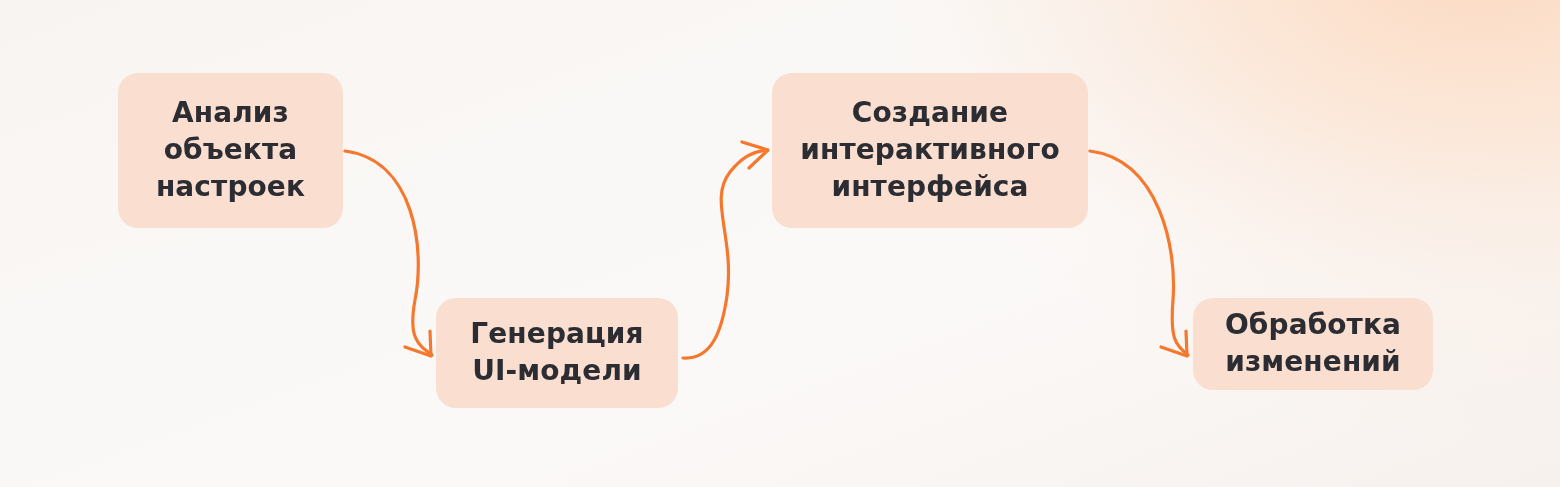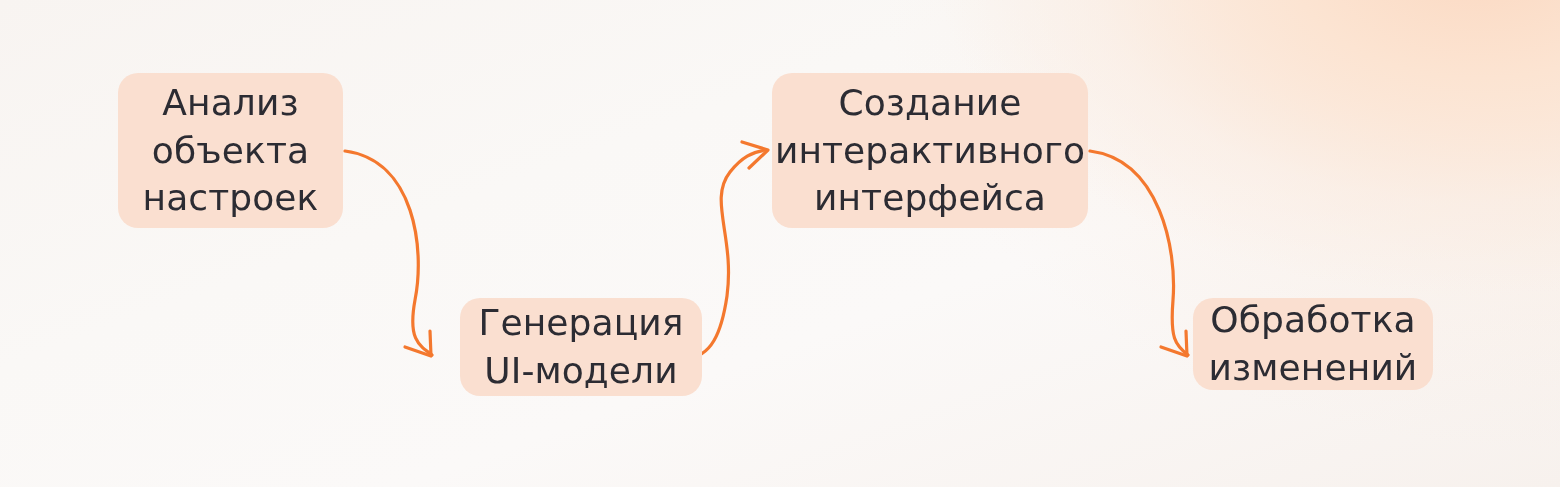--- a/index.html
+++ b/index.html
@@ -47,10 +47,10 @@
 
   .node-label {
     color: #2c2c33;
-    font-size: 36px;
+    font-size: 28px;
     line-height: 1.32;
     letter-spacing: 0.1px;
-    font-weight: 400;
+    font-weight: 700;
     white-space: pre-line;
     padding: 0 12px;
   }

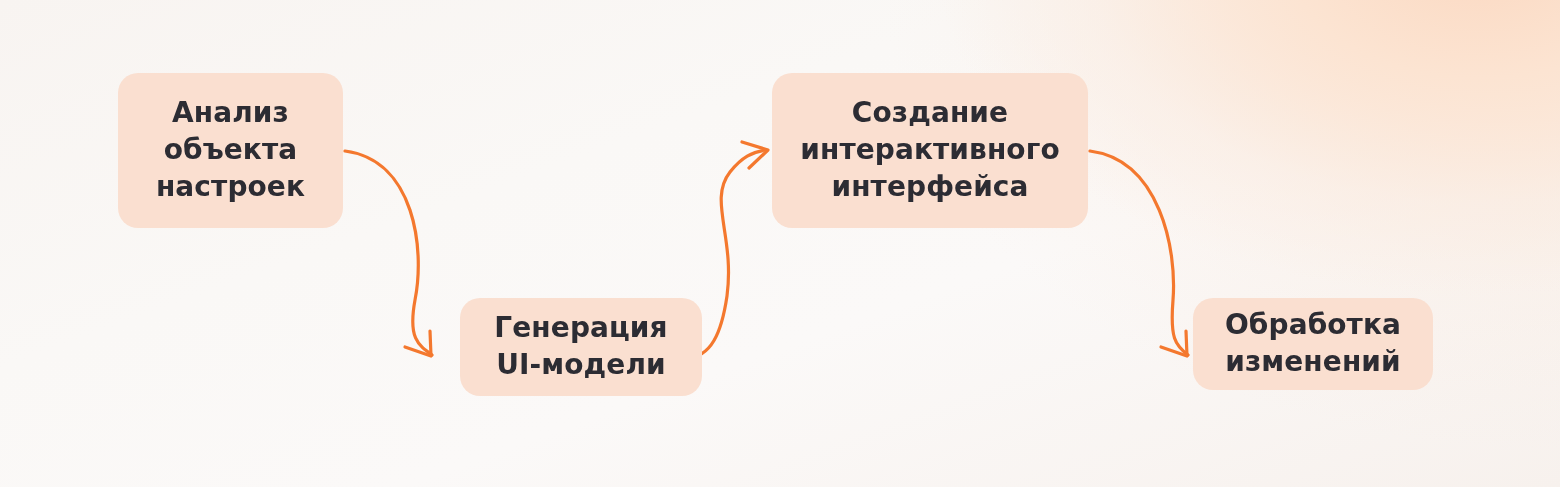--- a/index.html
+++ b/index.html
@@ -56,7 +56,7 @@
   }
 
   #node-0 { left: 118px; top: 73px;  width: 225px; height: 155px; }
-  #node-1 { left: 460px; top: 298px; width: 242px; height: 98px; }
+  #node-1 { left: 436px; top: 298px; width: 242px; height: 110px; }
   #node-2 { left: 772px; top: 73px;  width: 316px; height: 155px; justify-content: center; }
   #node-3 { left: 1193px; top: 298px; width: 240px; height: 92px; }
 </style>

